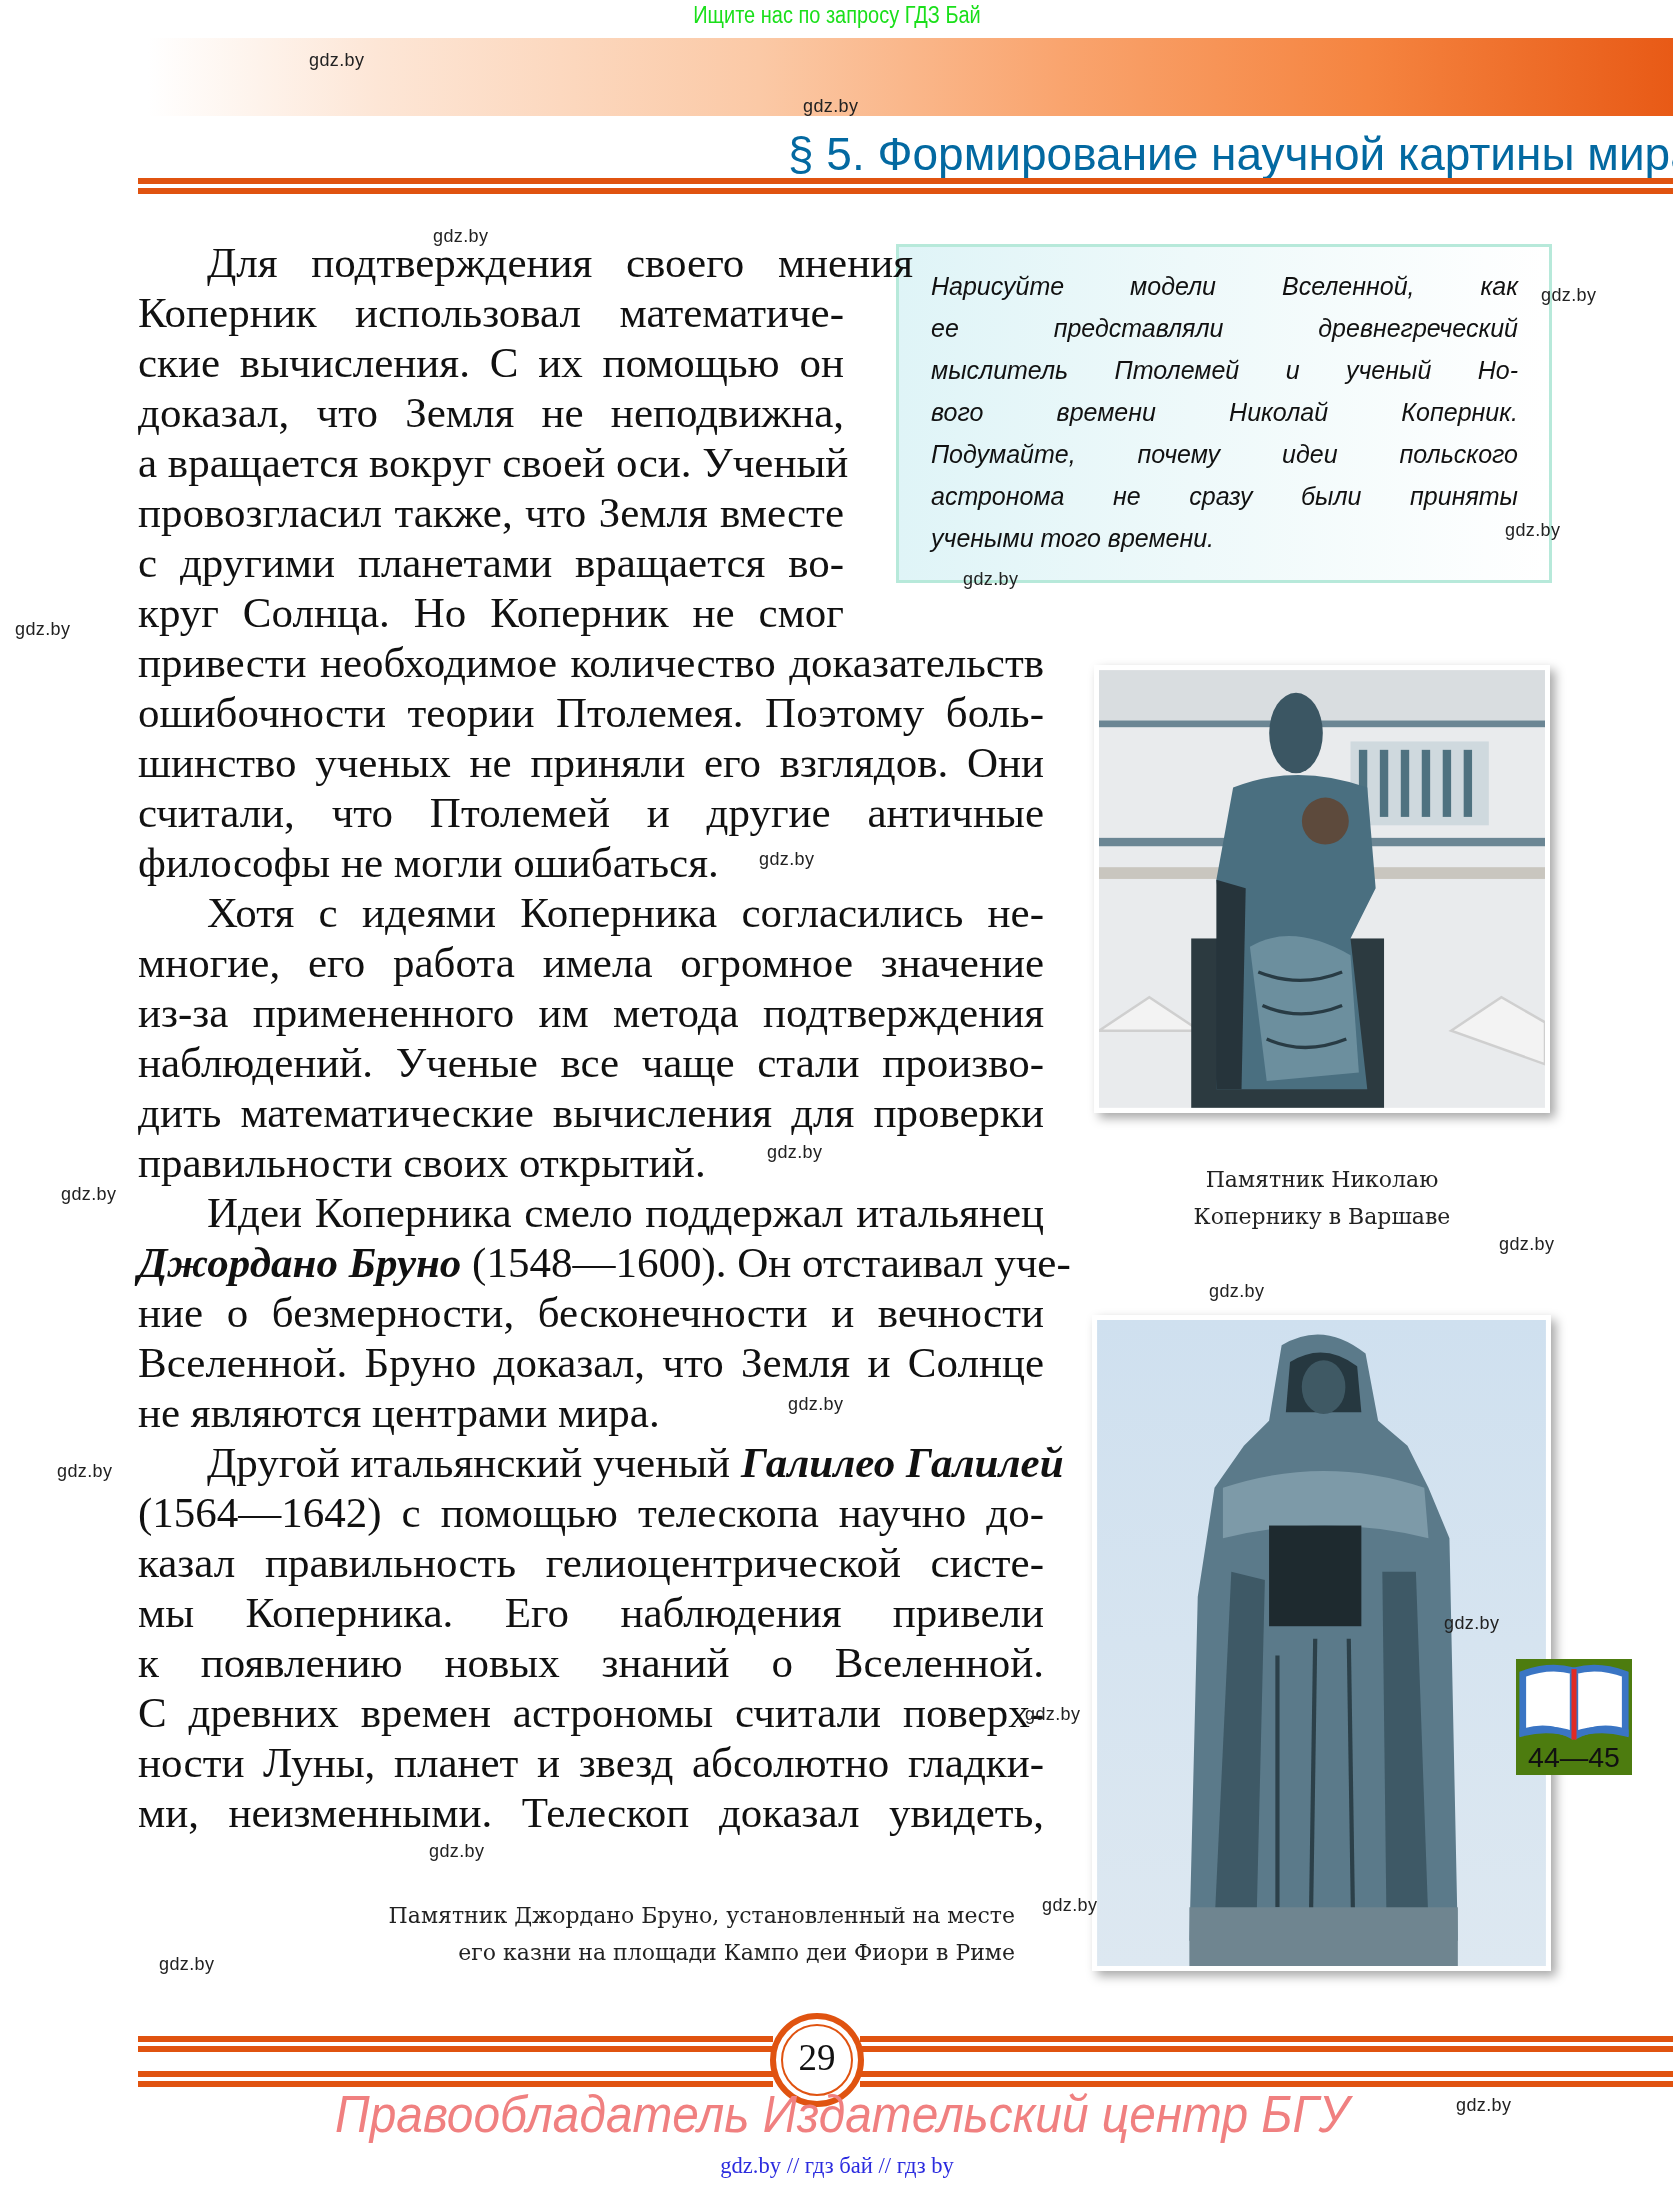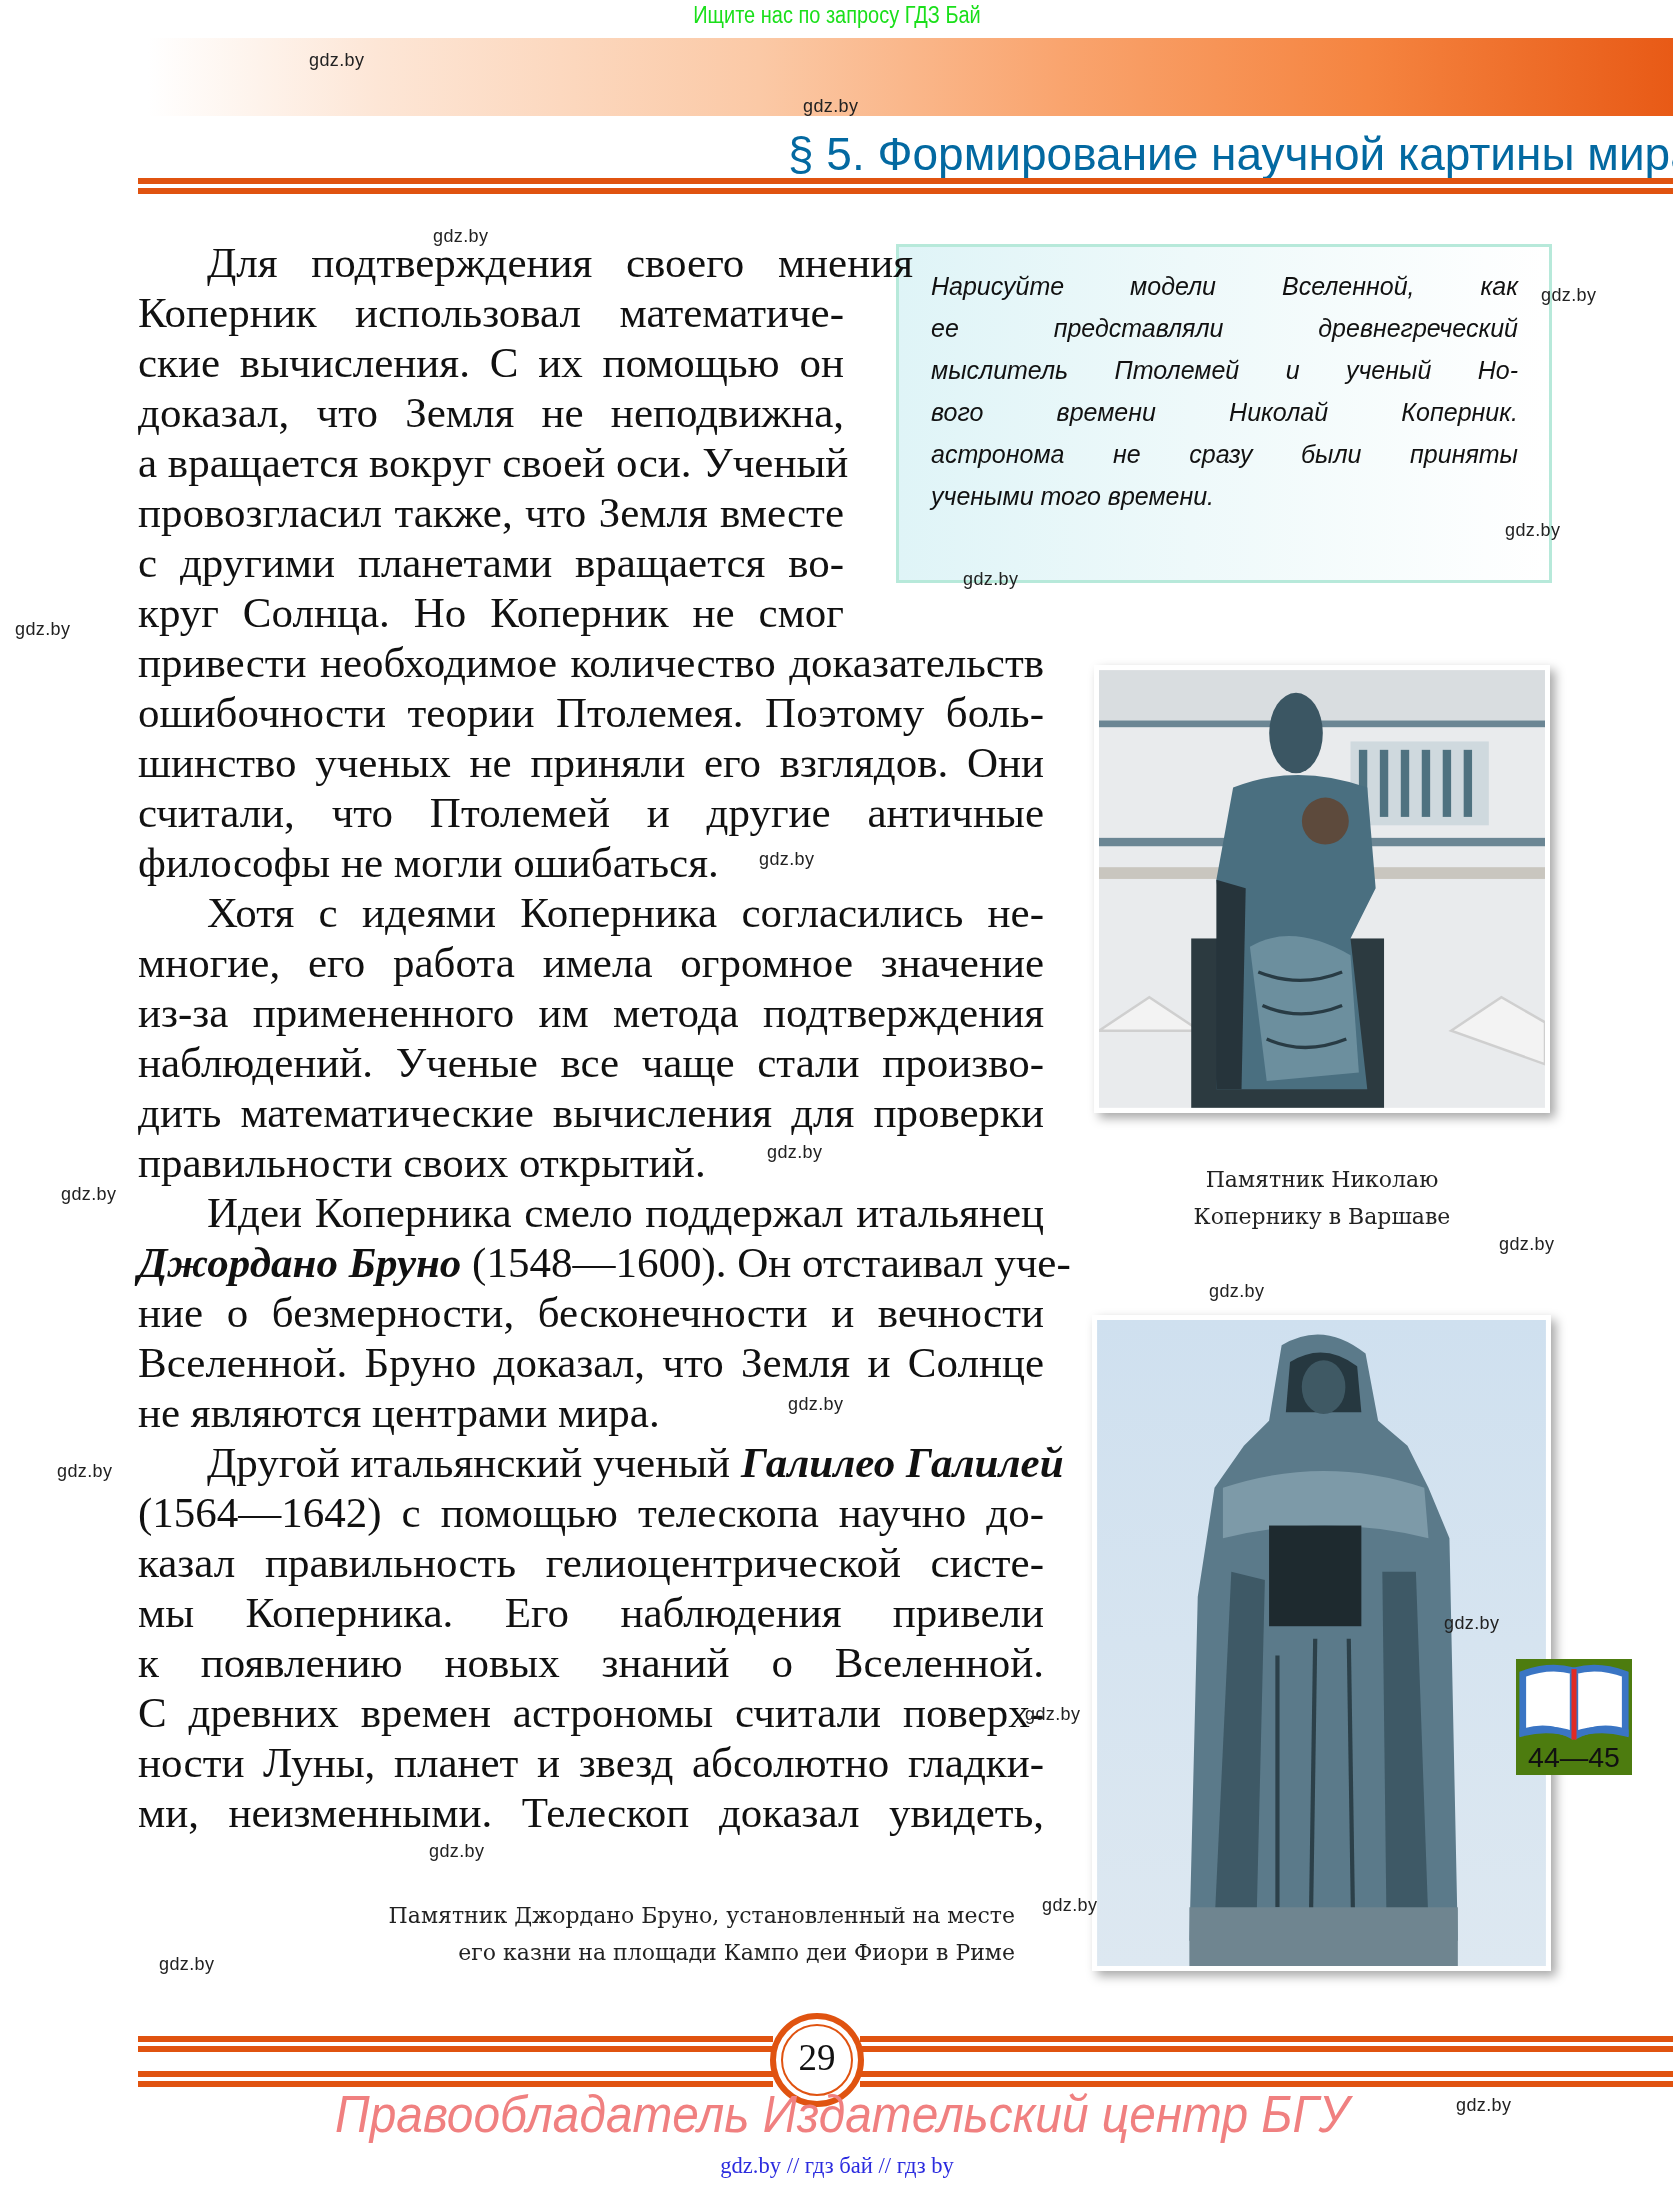--- a/index.html
+++ b/index.html
@@ -48,6 +48,7 @@
     <span class="task-line">ее представляли древнегреческий</span>
     <span class="task-line">мыслитель Птолемей и ученый Но-</span>
     <span class="task-line">вого времени Николай Коперник.</span>
+    <span class="task-line">Подумайте, почему идеи польского</span>
     <span class="task-line">астронома не сразу были приняты</span>
     <span class="task-line last">учеными того времени.</span>
   </div>

